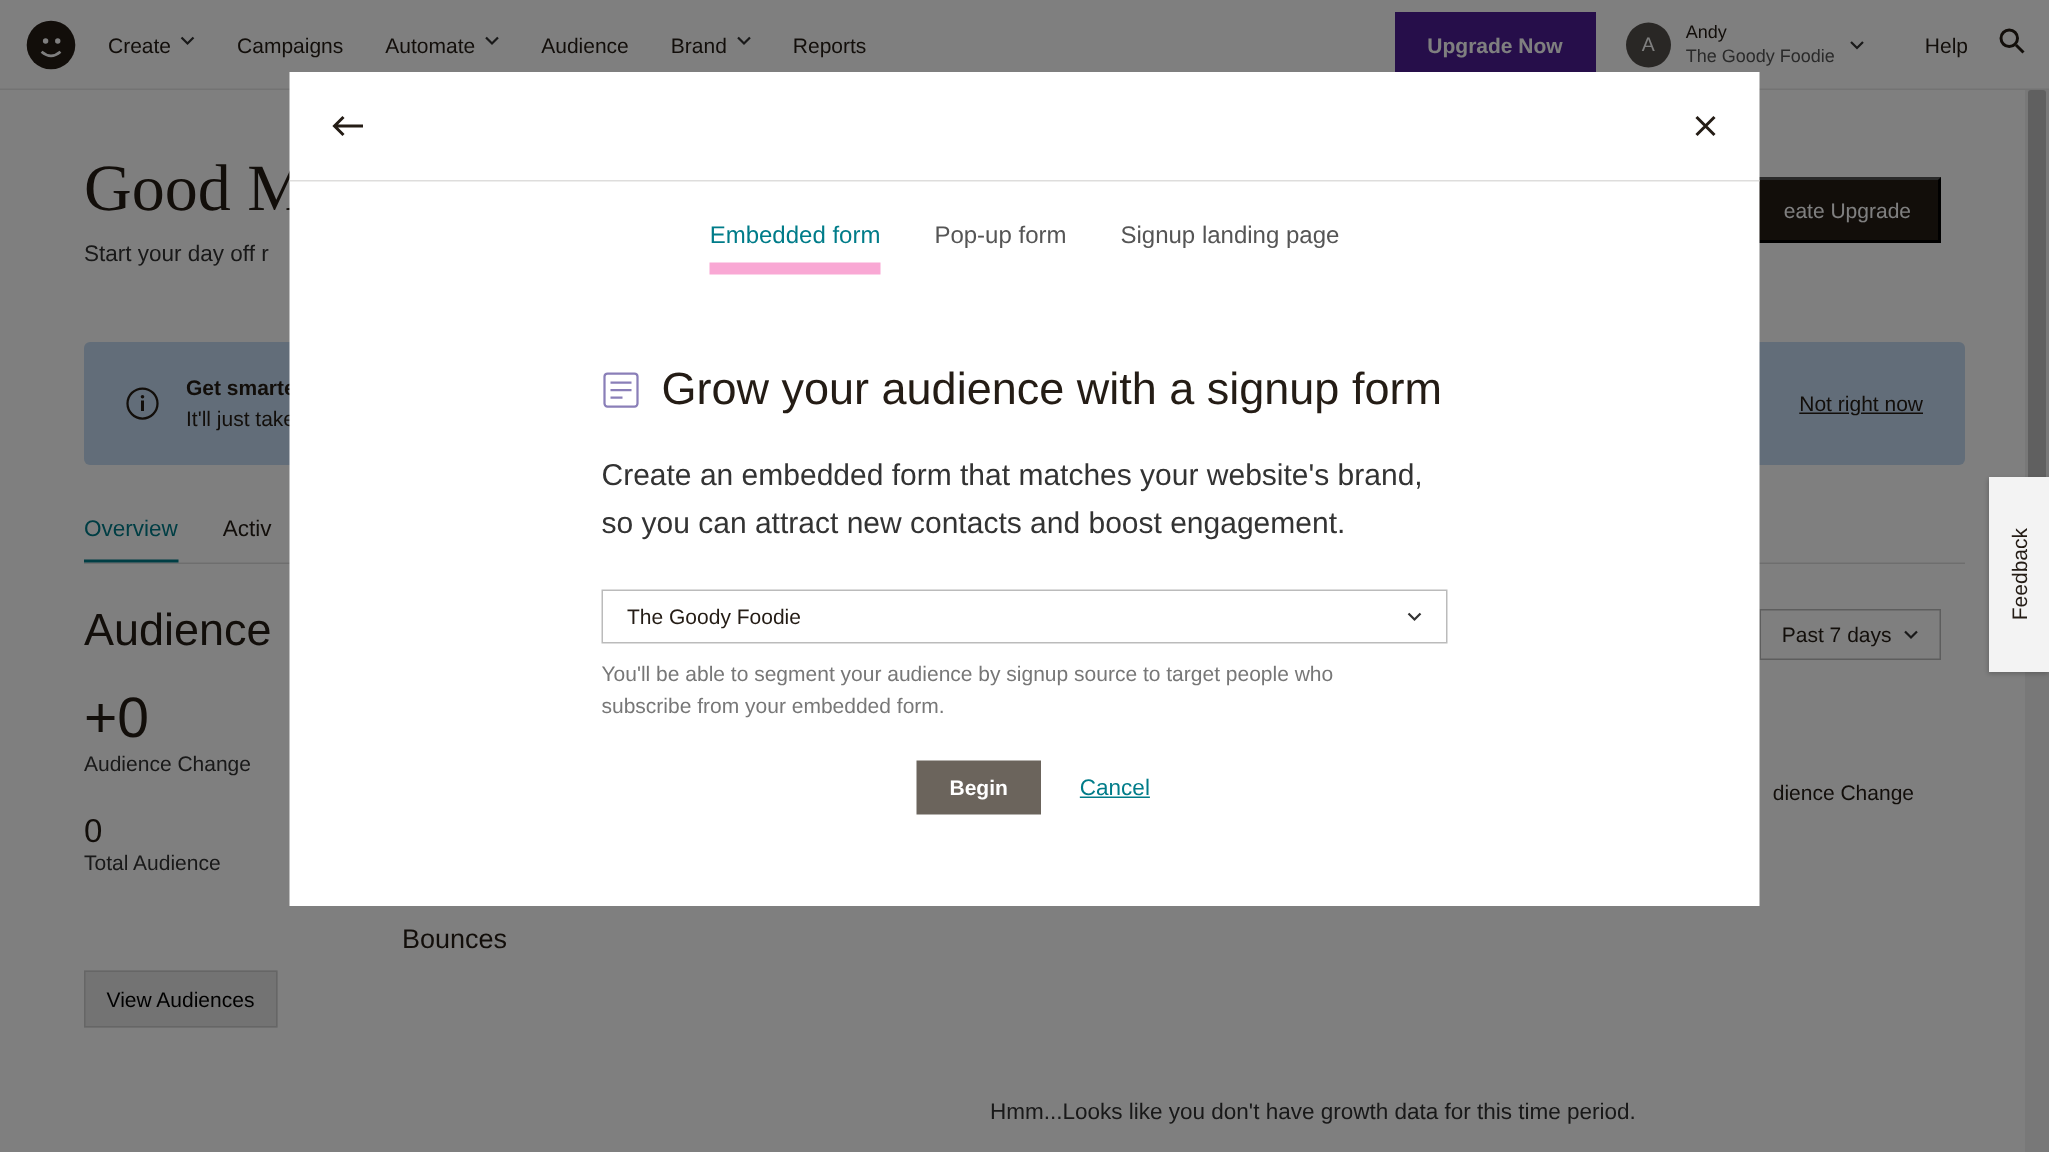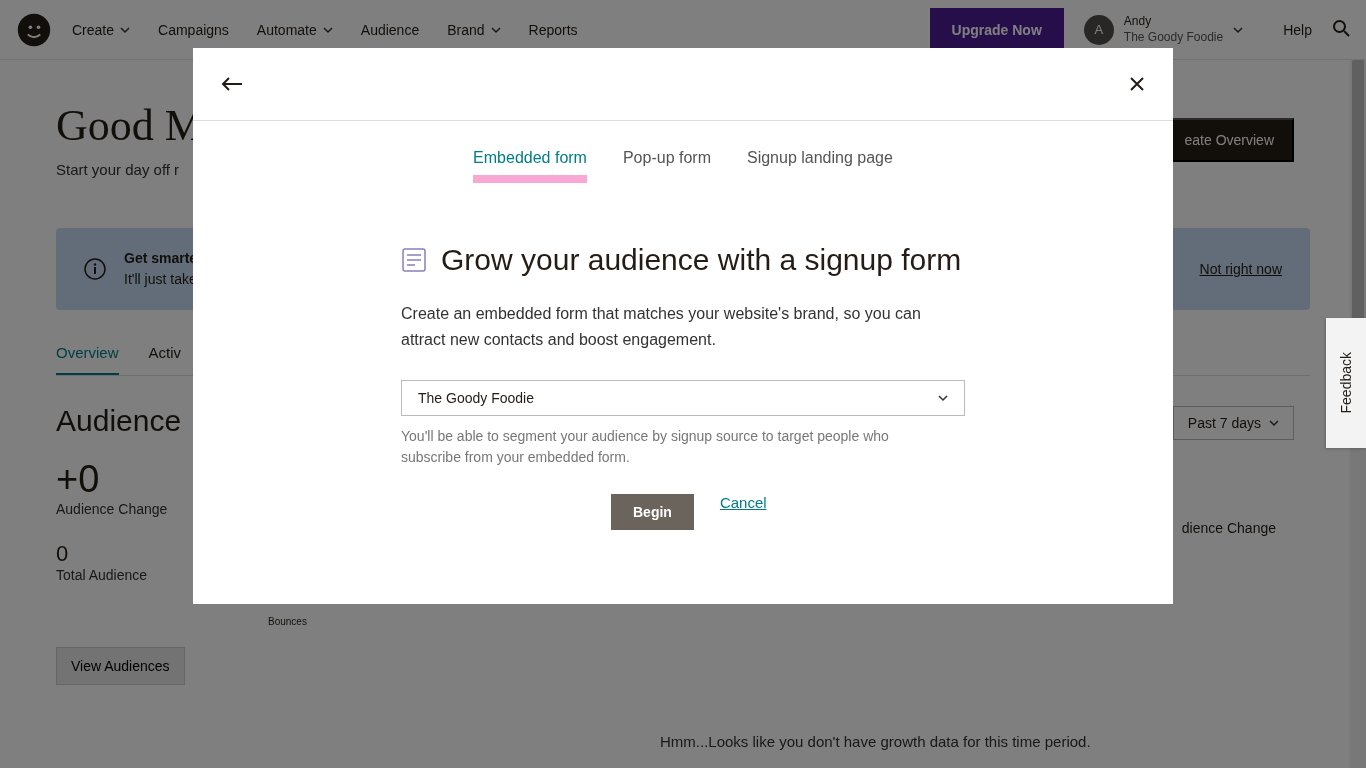--- a/index.html
+++ b/index.html
@@ -10,7 +10,7 @@
 .logo { width: 36px; height: 36px; margin-right: 20px; display:flex; align-items:center; justify-content:center;}
 .logo svg { width:36px; height:36px; }
 .nav-items { display: flex; gap: 28px; align-items:center; }
-.nav-item { font-size: 14px; color: #241c15; display:flex; align-items:center; gap:6px; cursor:pointer; }
+.nav-item { font-size: 14px; color: #241c15; display:flex; align-items:flex-start; gap:6px; cursor:pointer; }
 .chev { width:10px; height:10px; display:inline-flex; }
 .chev svg { width:10px; height:10px; }
 .topbar-right { margin-left:auto; display:flex; align-items:center; gap:20px; }

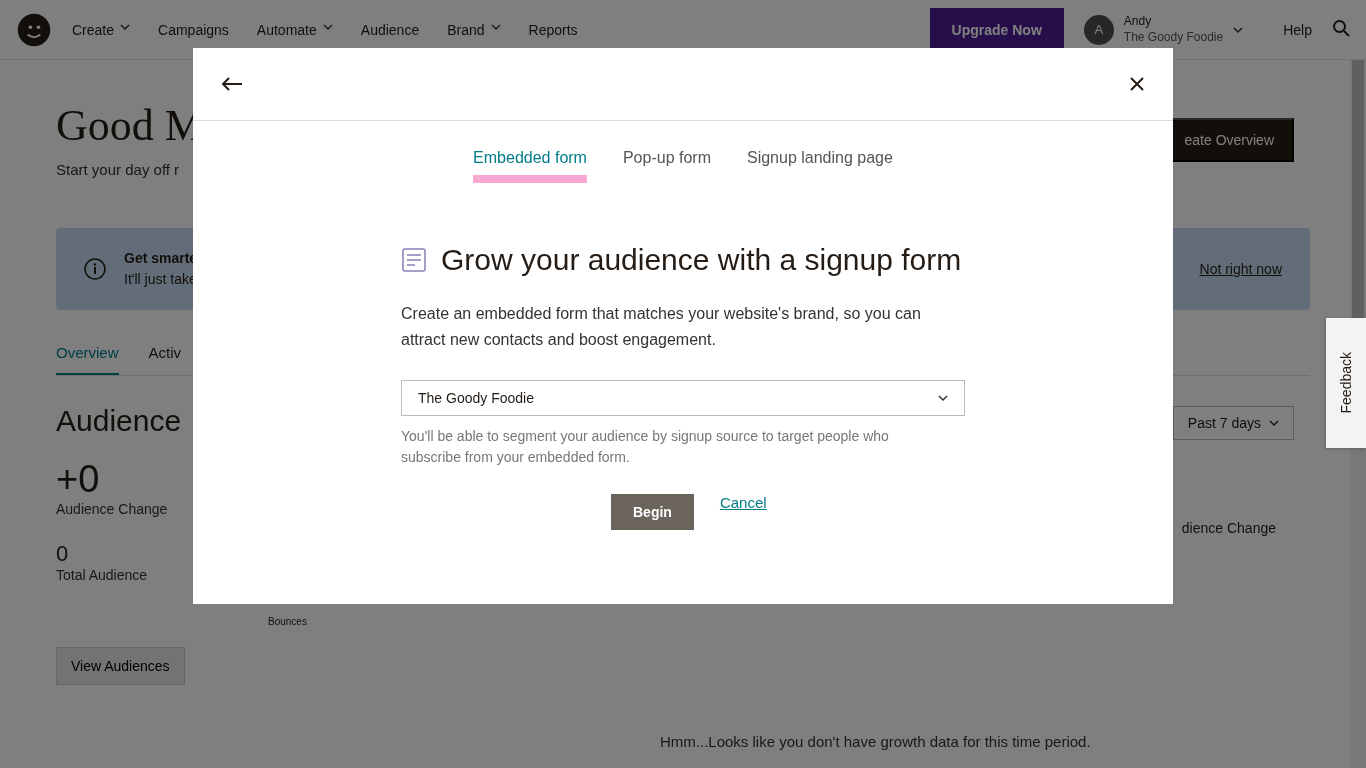--- a/index.html
+++ b/index.html
@@ -169,7 +169,7 @@
   <div style="height:40px"></div>
   <button class="view-aud-btn">View Audiences</button>
 </div>
-<button class="create-camp">eate Overview</button>
+<button class="create-camp">eate Upgrade</button>
 <div class="period-filter">
     <span>Past 7 days</span>
     <span class="chev">

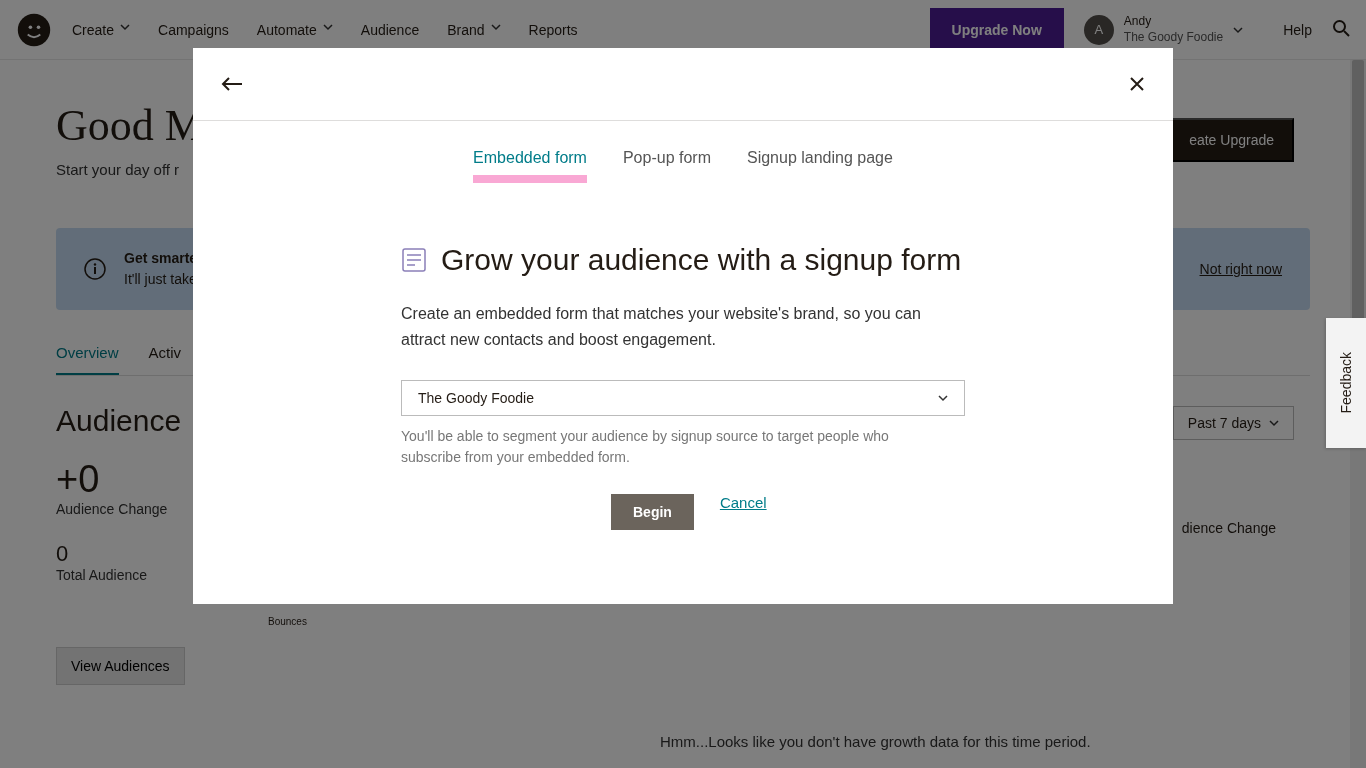--- a/index.html
+++ b/index.html
@@ -58,7 +58,7 @@
 .head-row { display:flex; align-items:center; gap:14px; margin-bottom:24px; }
 .form-icon { width:26px; height:26px; }
 .modal-heading { font-size:30px; font-weight:500; }
-.modal-desc { font-size:16px; color:#333; line-height:1.6; margin-bottom:28px; max-width:560px; }
+.modal-desc { font-size:20px; color:#333; line-height:1.6; margin-bottom:28px; max-width:560px; }
 .select { border:1px solid #bbb; height:36px; display:flex; align-items:center; padding:0 16px; justify-content:space-between; cursor:pointer; margin-bottom:10px; }
 .select span { font-size:14px; }
 .helper { font-size:14px; color:#777; line-height:1.5; max-width:540px; margin-bottom:26px; }

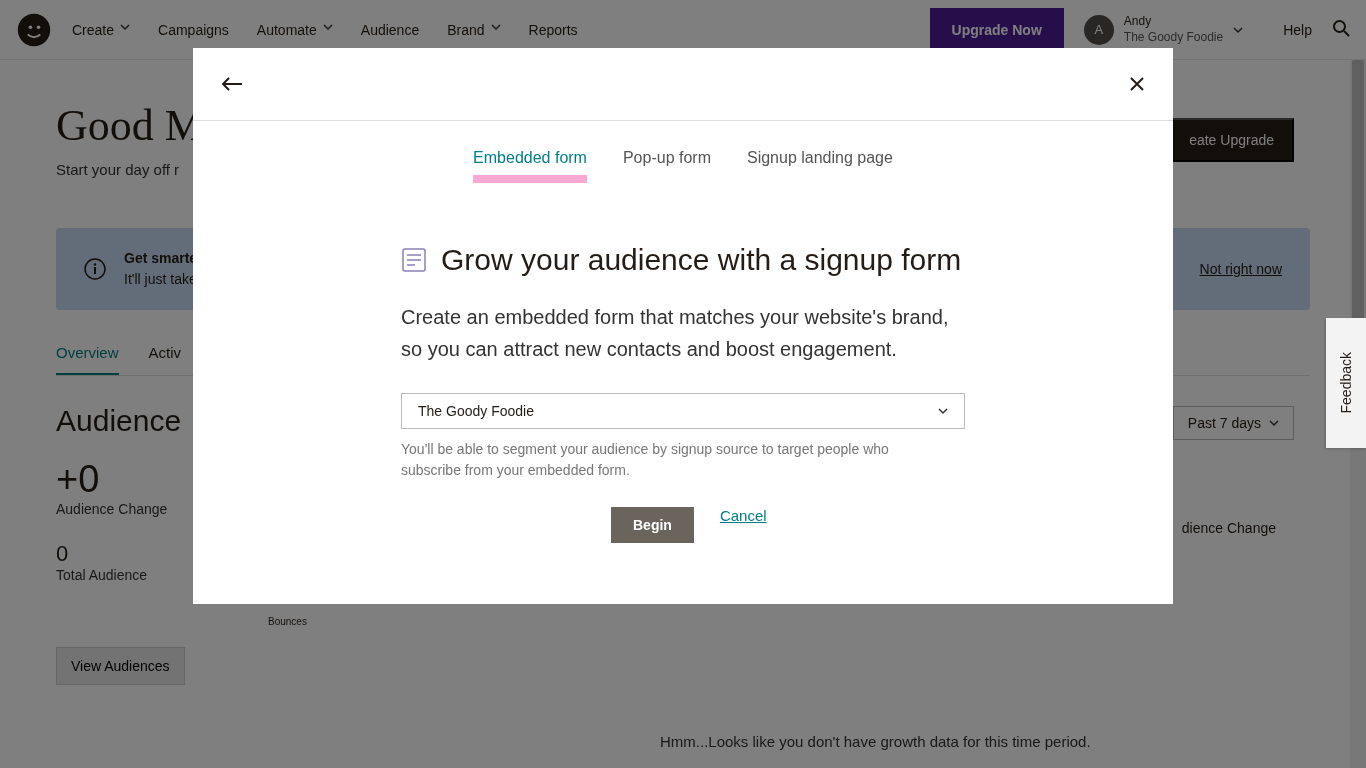--- a/index.html
+++ b/index.html
@@ -62,7 +62,7 @@
 .select { border:1px solid #bbb; height:36px; display:flex; align-items:center; padding:0 16px; justify-content:space-between; cursor:pointer; margin-bottom:10px; }
 .select span { font-size:14px; }
 .helper { font-size:14px; color:#777; line-height:1.5; max-width:540px; margin-bottom:26px; }
-.actions { display:flex; align-items:flex-start; gap:26px; margin-left:210px; }
+.actions { display:flex; align-items:center; gap:26px; margin-left:210px; }
 .begin-btn { background:#6b645c; color:#fff; border:none; padding:10px 22px; font-size:14px; font-weight:600; cursor:pointer; }
 .cancel-link { color:#007c89; text-decoration:underline; font-size:15px; cursor:pointer; }
 

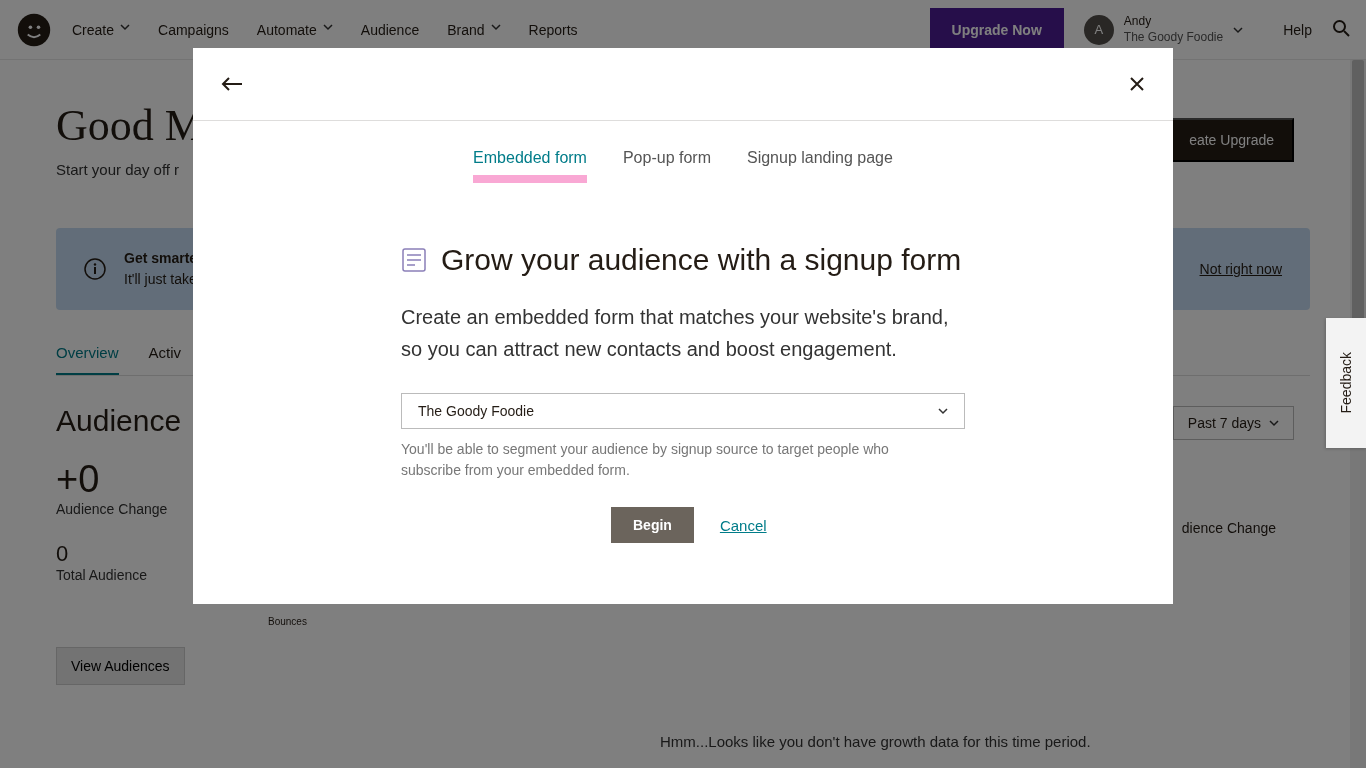--- a/index.html
+++ b/index.html
@@ -43,7 +43,7 @@
 .period-filter { position:absolute; top:406px; right:72px; border:1px solid #bbb; padding:8px 14px; font-size:14px; cursor:pointer; display:flex; align-items:center; gap:8px; }
 .aud-change-r { position:absolute; top:520px; right:90px; font-size:14px; }
 .no-growth { position:absolute; top:700px; left:660px; font-size:15px; color:#333;margin-top:33px; }
-.bounces-lbl { position:absolute; top:616px; left:268px; font-size:10px; }
+.bounces-lbl { position:absolute; top:616px; left:268px; font-size:18px; }
 
 
 .overlay { position:absolute; inset:0; background:rgba(0,0,0,0.5); display:flex; justify-content:center; }

